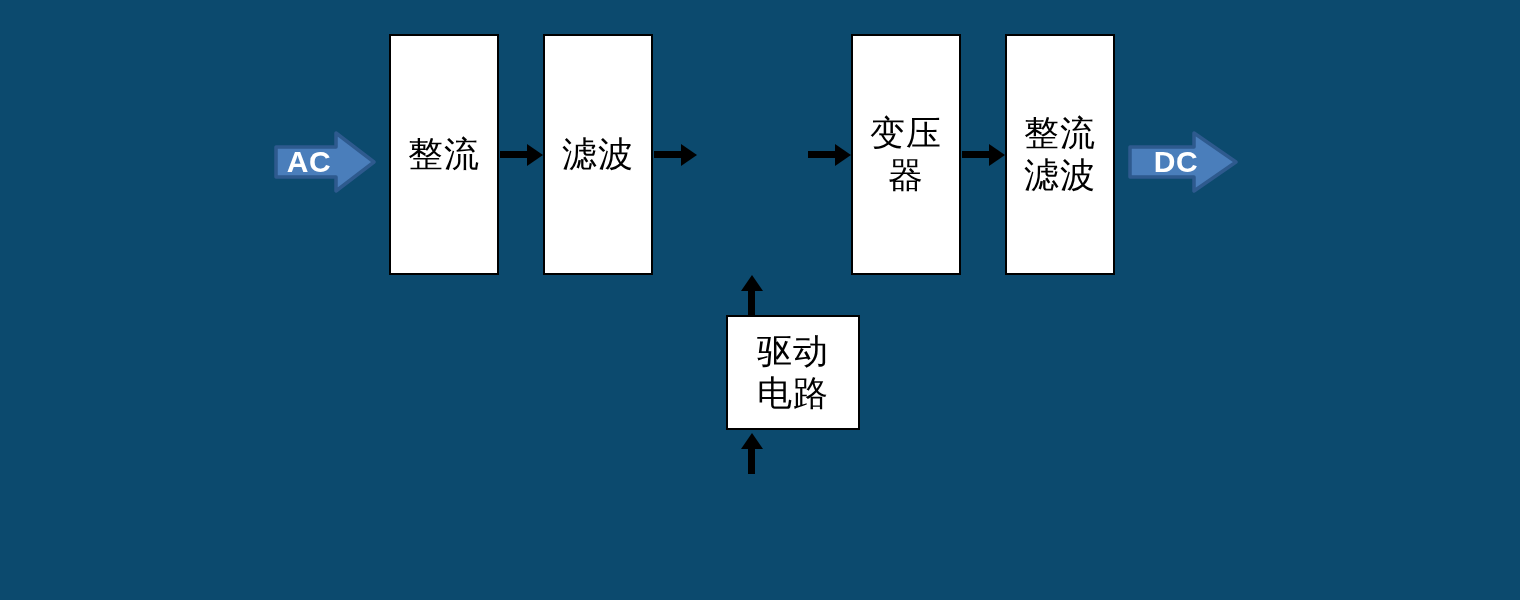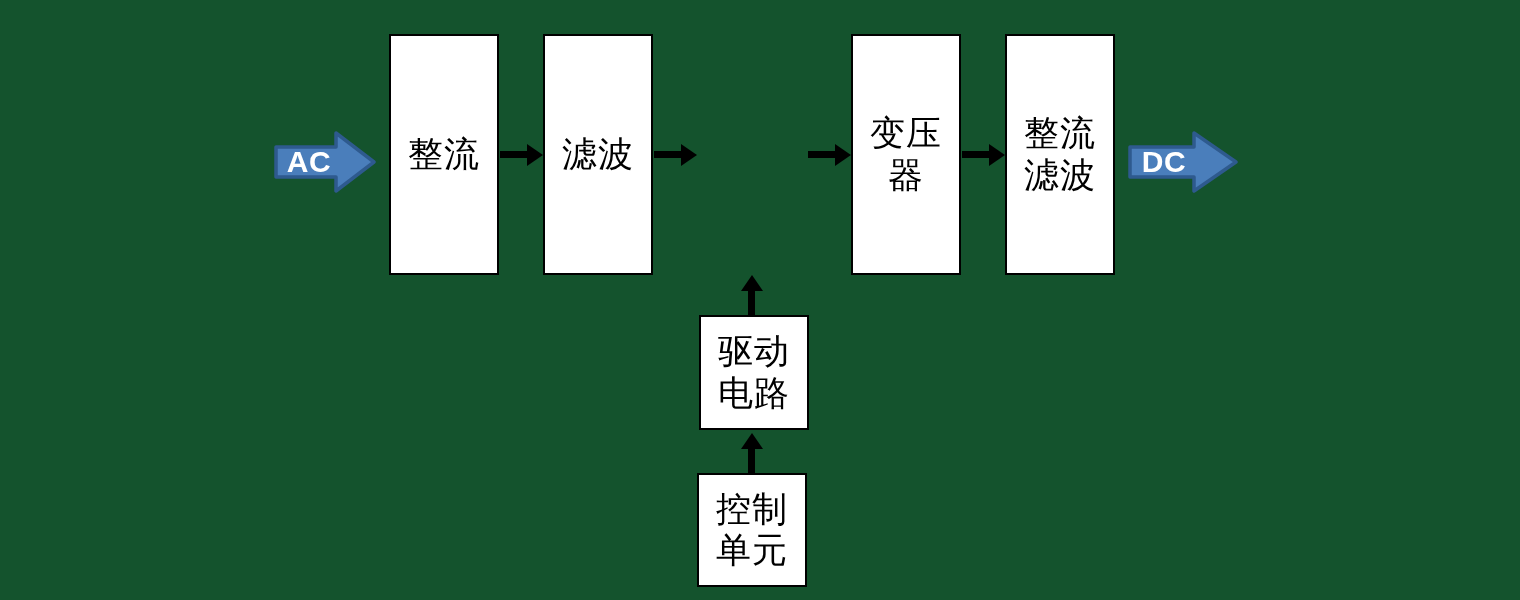--- a/index.html
+++ b/index.html
@@ -14,7 +14,7 @@
     position: relative;
     width: 1520px;
     height: 600px;
-    background: #14532d;
+    background: #0c4a6e;
     overflow: hidden;
   }
   

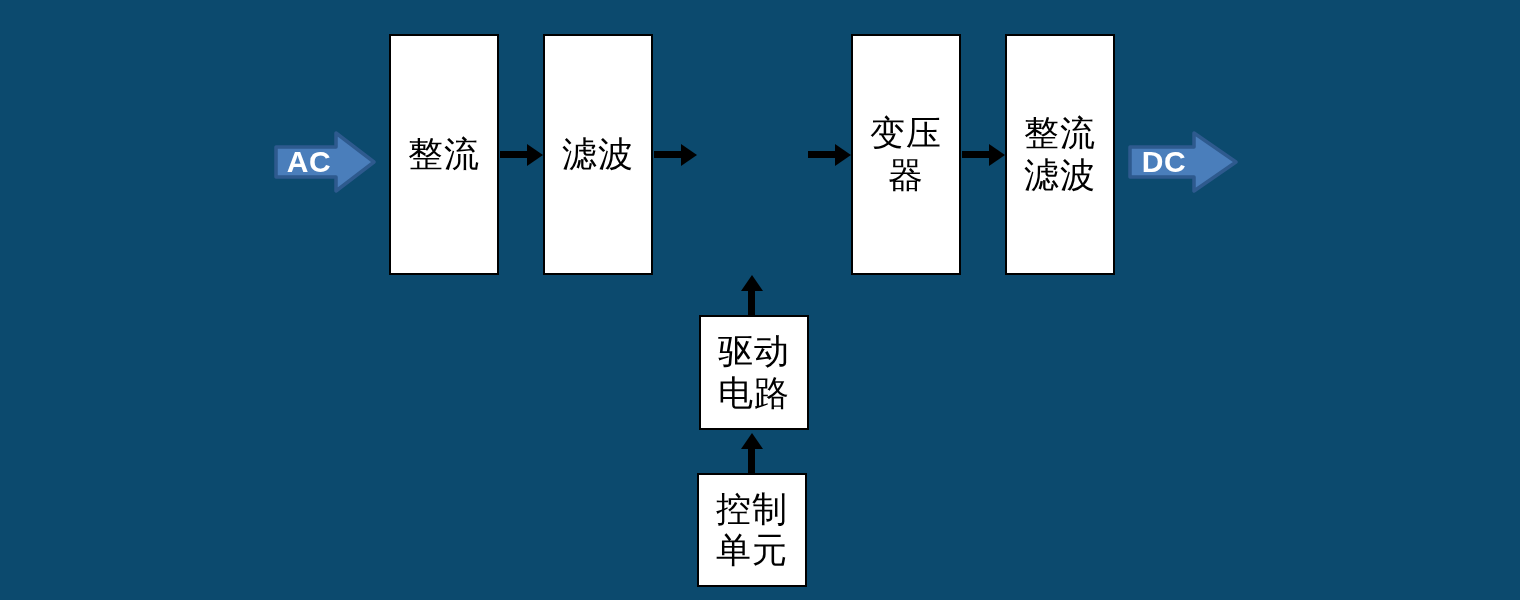--- a/index.html
+++ b/index.html
@@ -152,7 +152,7 @@
     <svg width="110" height="62" viewBox="0 0 110 62">
       <polygon points="2,16 66,16 66,2 108,31 66,60 66,46 2,46" fill="#4a7ebb" stroke="#2e5a8e" stroke-width="3.5" stroke-linejoin="round"></polygon>
     </svg>
-    <div class="blue-arrow-text" style="width:72px; justify-content:center;">DC</div>
+    <div class="blue-arrow-text" style="width:72px; justify-content:center;margin-left:12px;">DC</div>
   </div>
 
 </div>

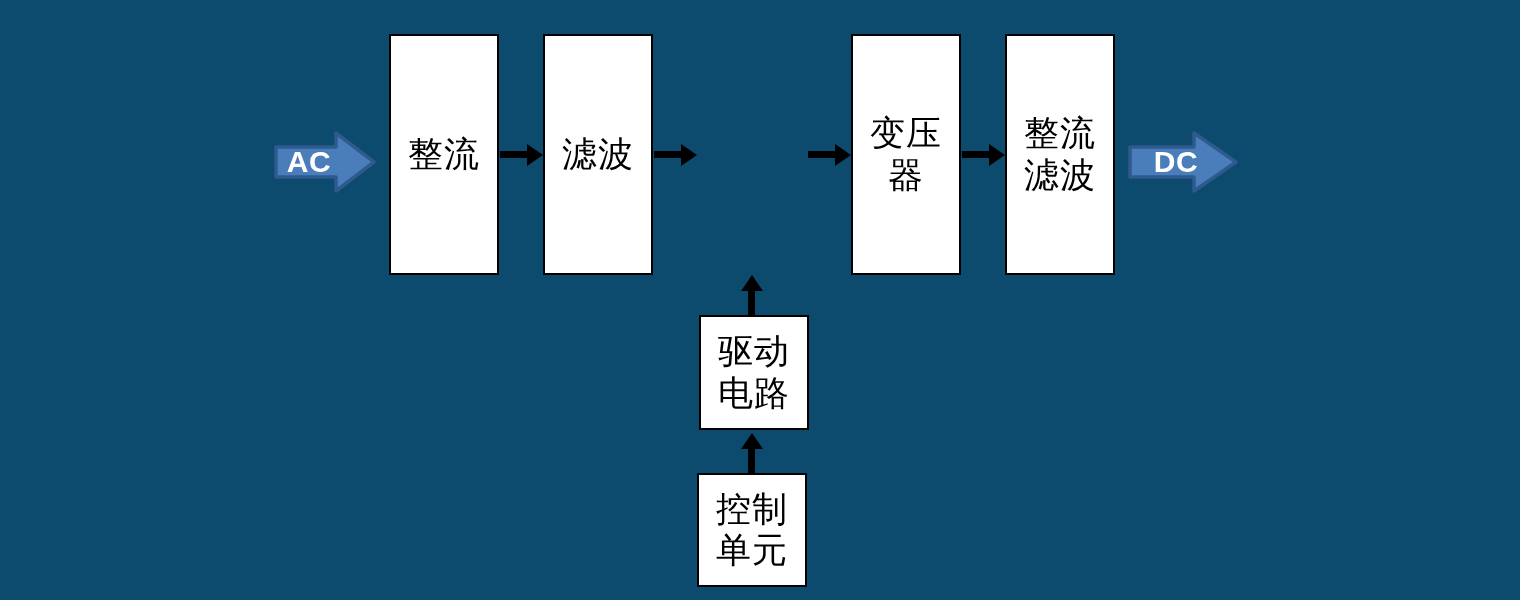--- a/index.html
+++ b/index.html
@@ -126,7 +126,7 @@
 滤波</span>
   </div>
 
-  <div class="block" style="left:699px; top:315px; width:110px; height:115px;">
+  <div class="block" style="left:726px; top:315px; width:134px; height:115px;">
     <span class="block-label">驱动
 电路</span>
   </div>

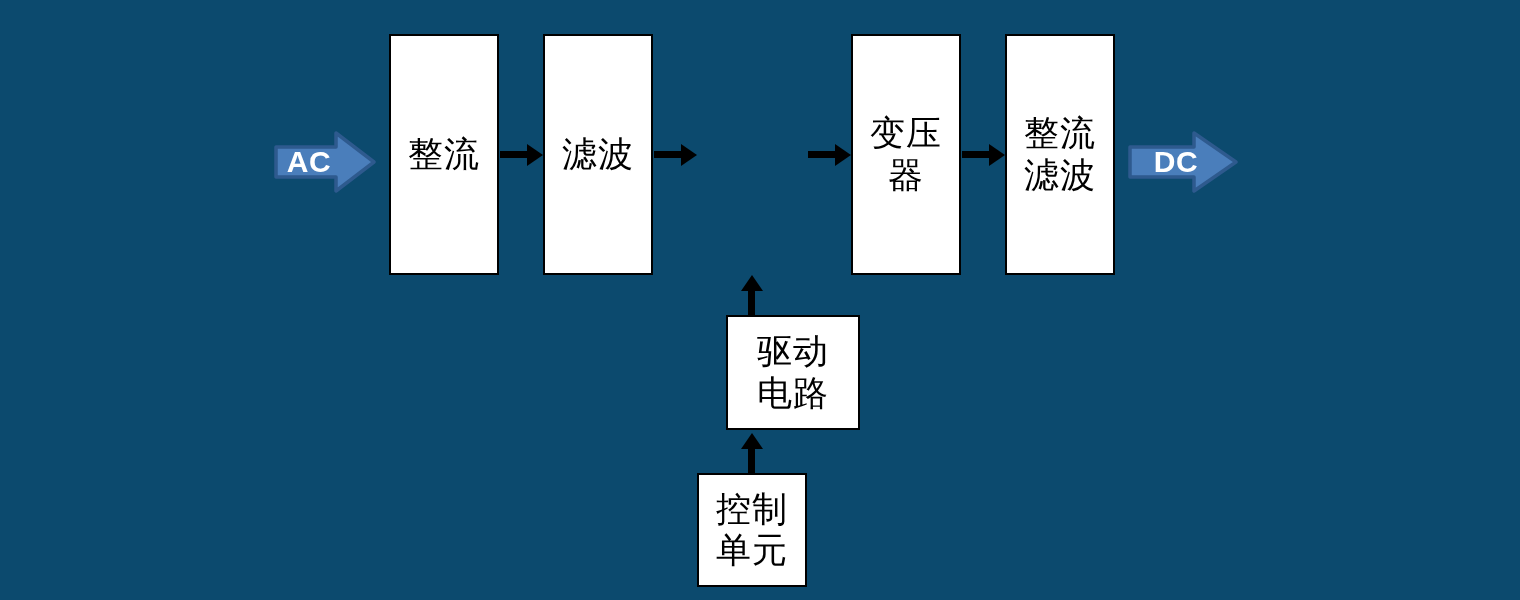--- a/index.html
+++ b/index.html
@@ -131,10 +131,6 @@
 电路</span>
   </div>
 
-  <div class="block" style="left:697px; top:473px; width:110px; height:114px;">
-    <span class="block-label">控制
-单元</span>
-  </div>
 
   <div class="conn-h" style="left:500px; top:151px; width:28px;"></div>
 

